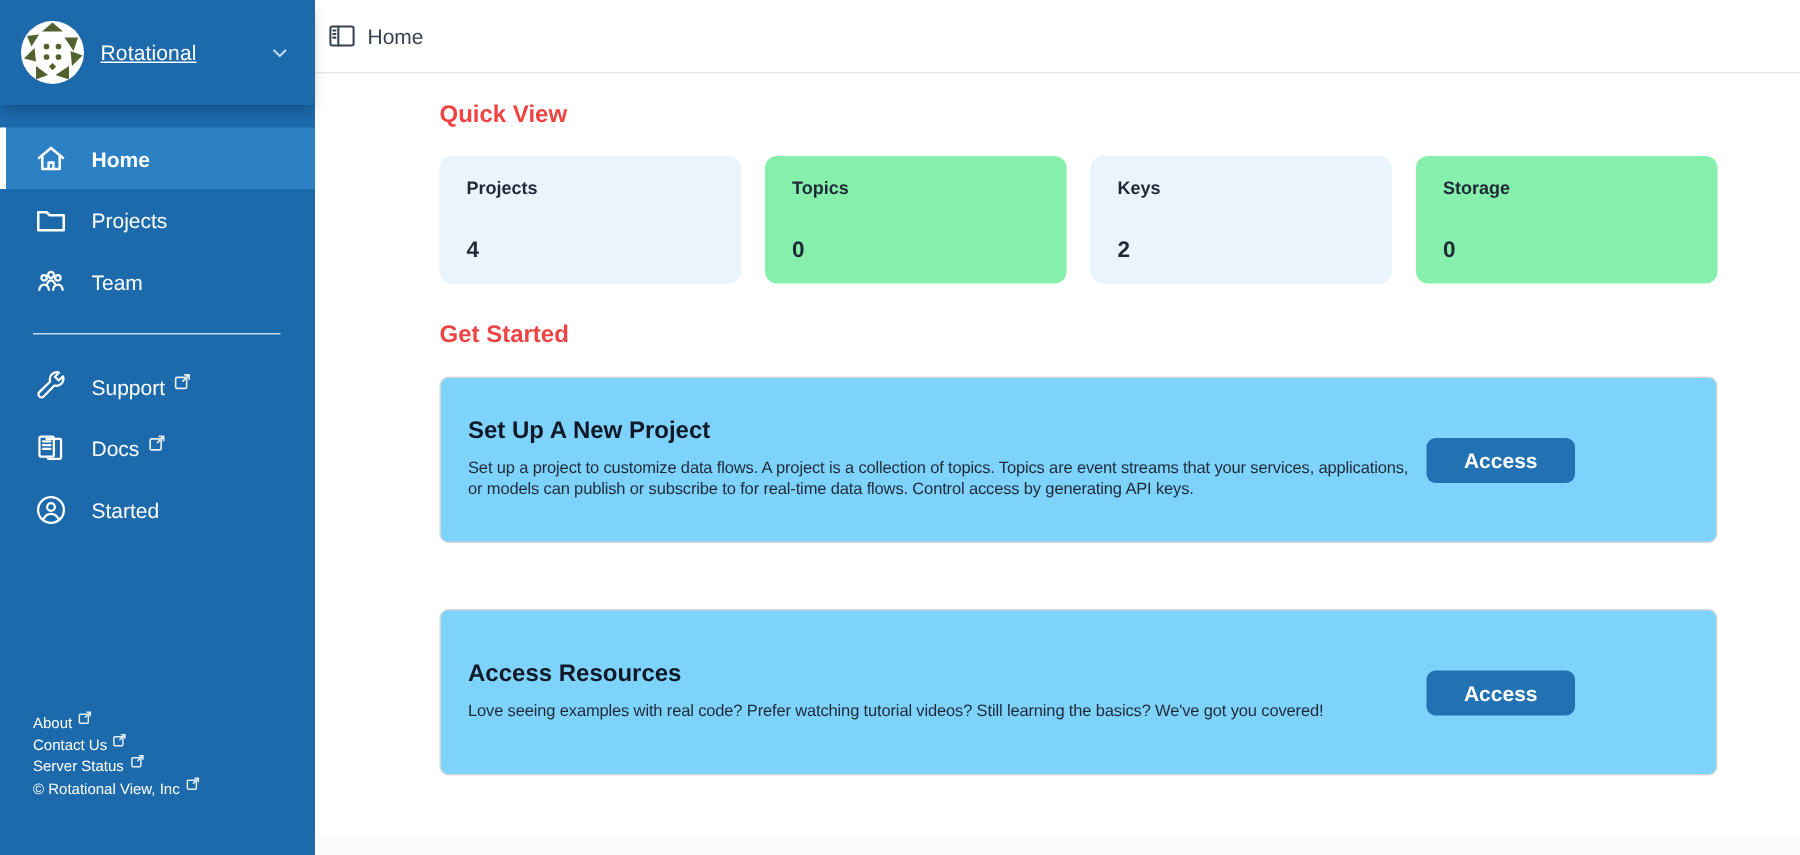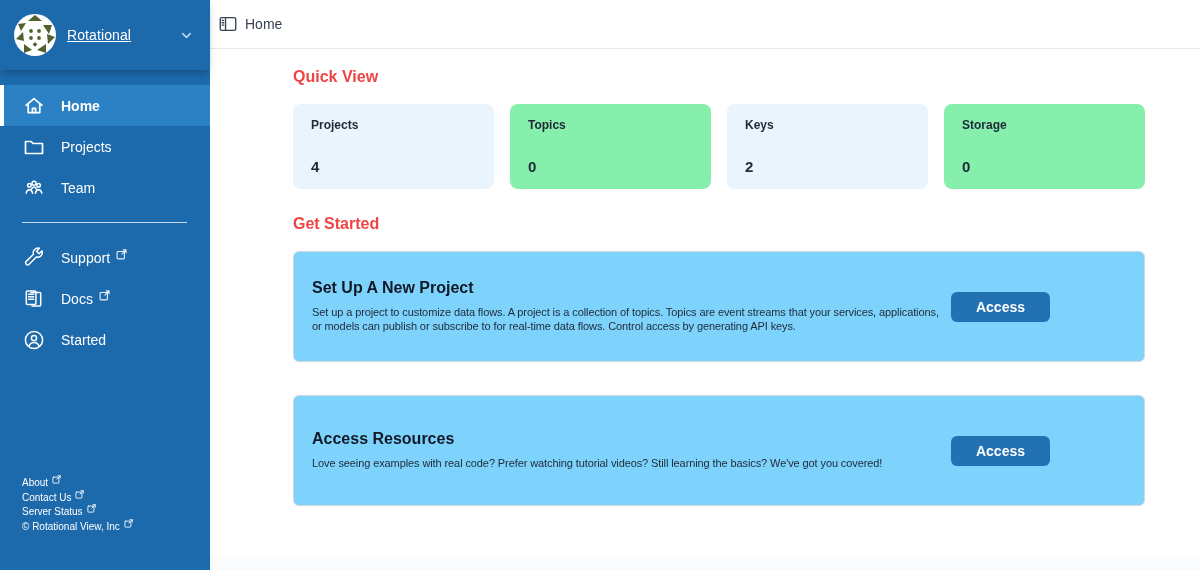--- a/index.html
+++ b/index.html
@@ -47,7 +47,7 @@
   .gap2 { height:18px; }
   .panel { border:1px solid #d4d7da; border-radius:6px; min-height:111px;
            padding:13px 18px; display:flex; align-items:center; background:#7dd3fc; }
-  .panel + .panel { margin-top:33px; }
+  .panel + .panel { margin-top:44px; }
   .panel-text { width:640px; }
   .panel-title { font-size:16px; font-weight:bold; color:#111827; margin-bottom:9px; }
   .panel-body { font-size:11px; line-height:1.24; color:#1f2937; letter-spacing:-.1px; }

